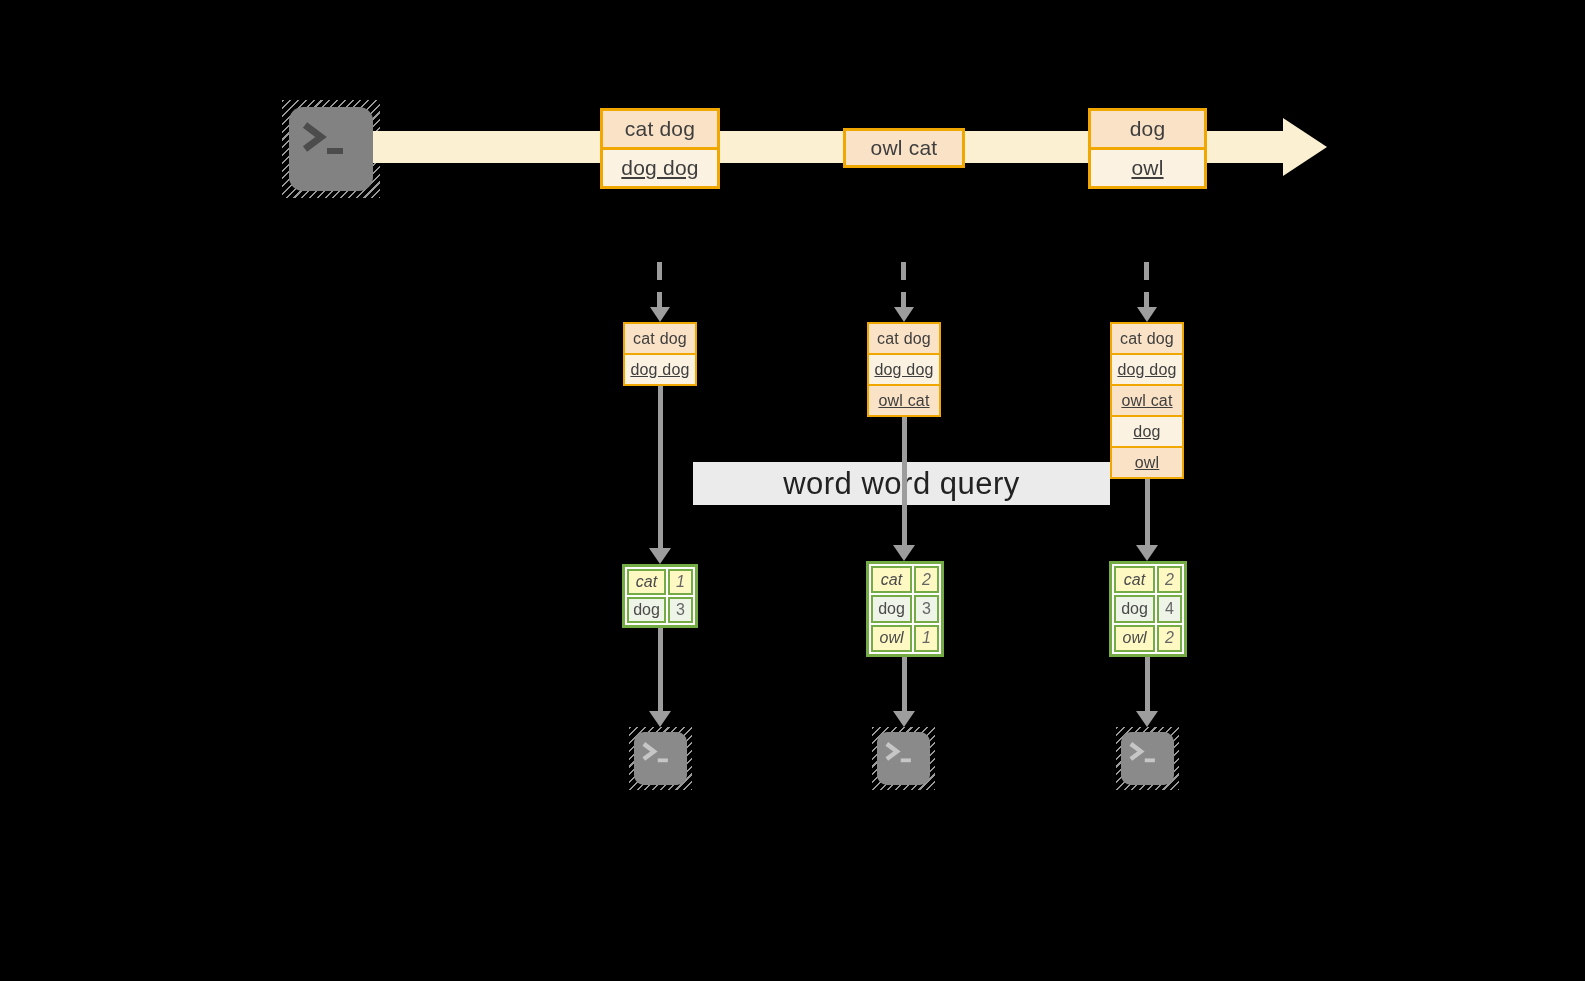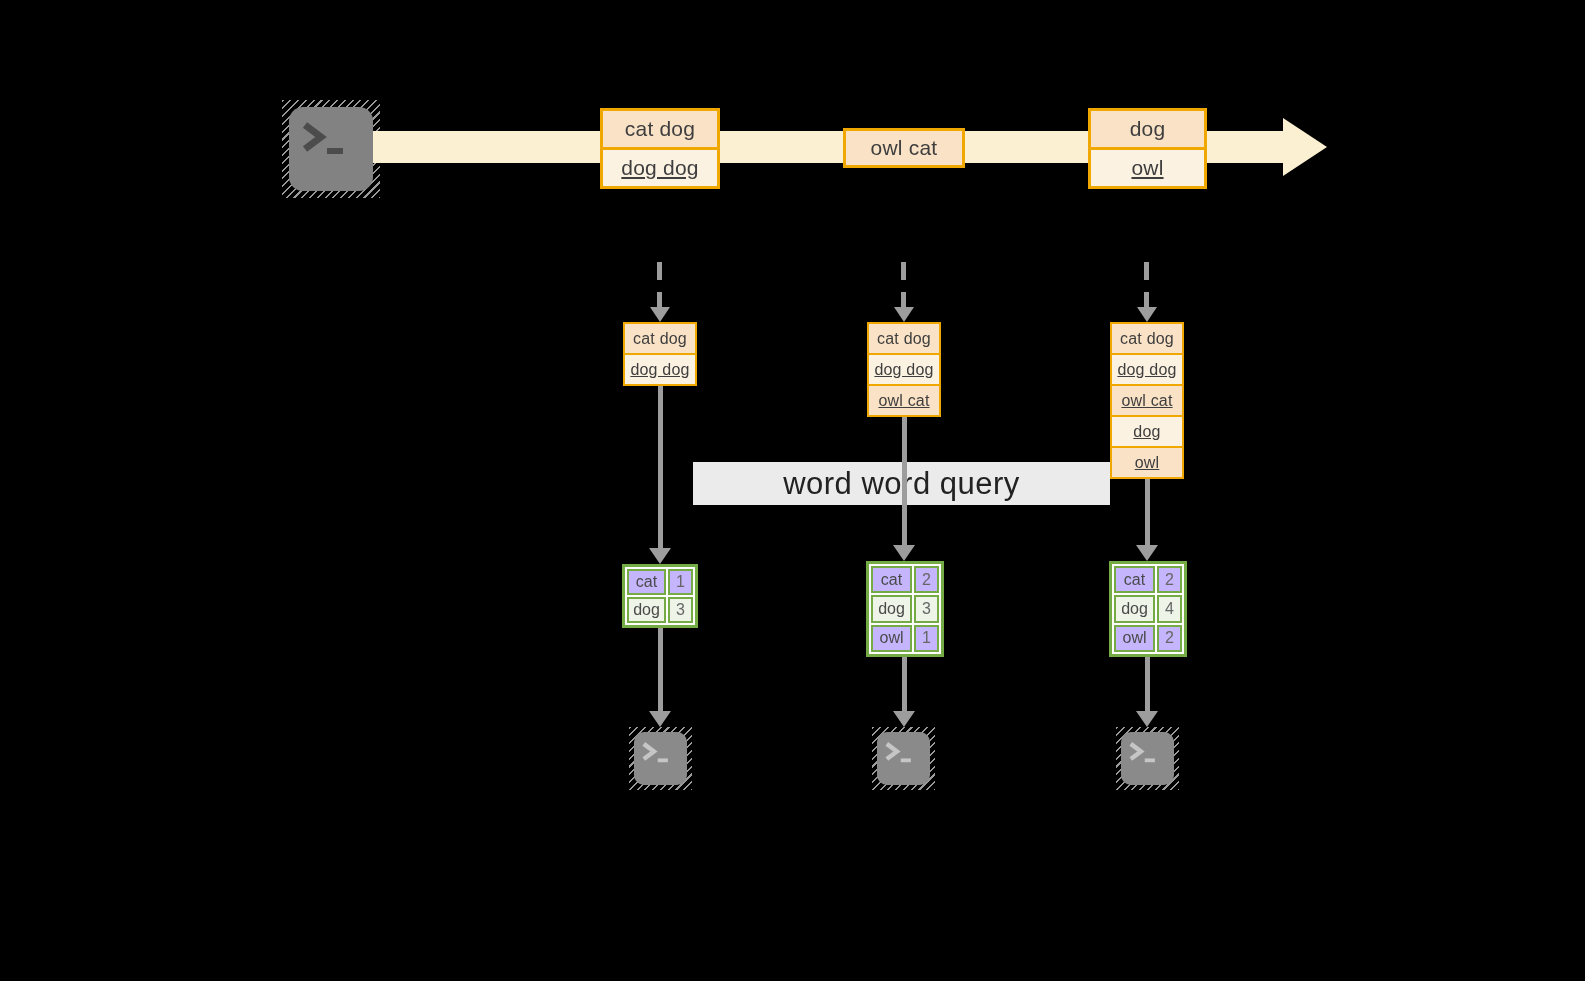--- a/index.html
+++ b/index.html
@@ -75,7 +75,7 @@
     font-size:16px;color:#4a4a4a;
   }
   .wc-cell.num{color:#666;}
-  .tint-a{background:#c4b5fd;}
+  .tint-a{background:#fef9c3;font-style:italic;}
   .tint-b{background:#EEF4E8;}
 
   .z6{z-index:6;}

